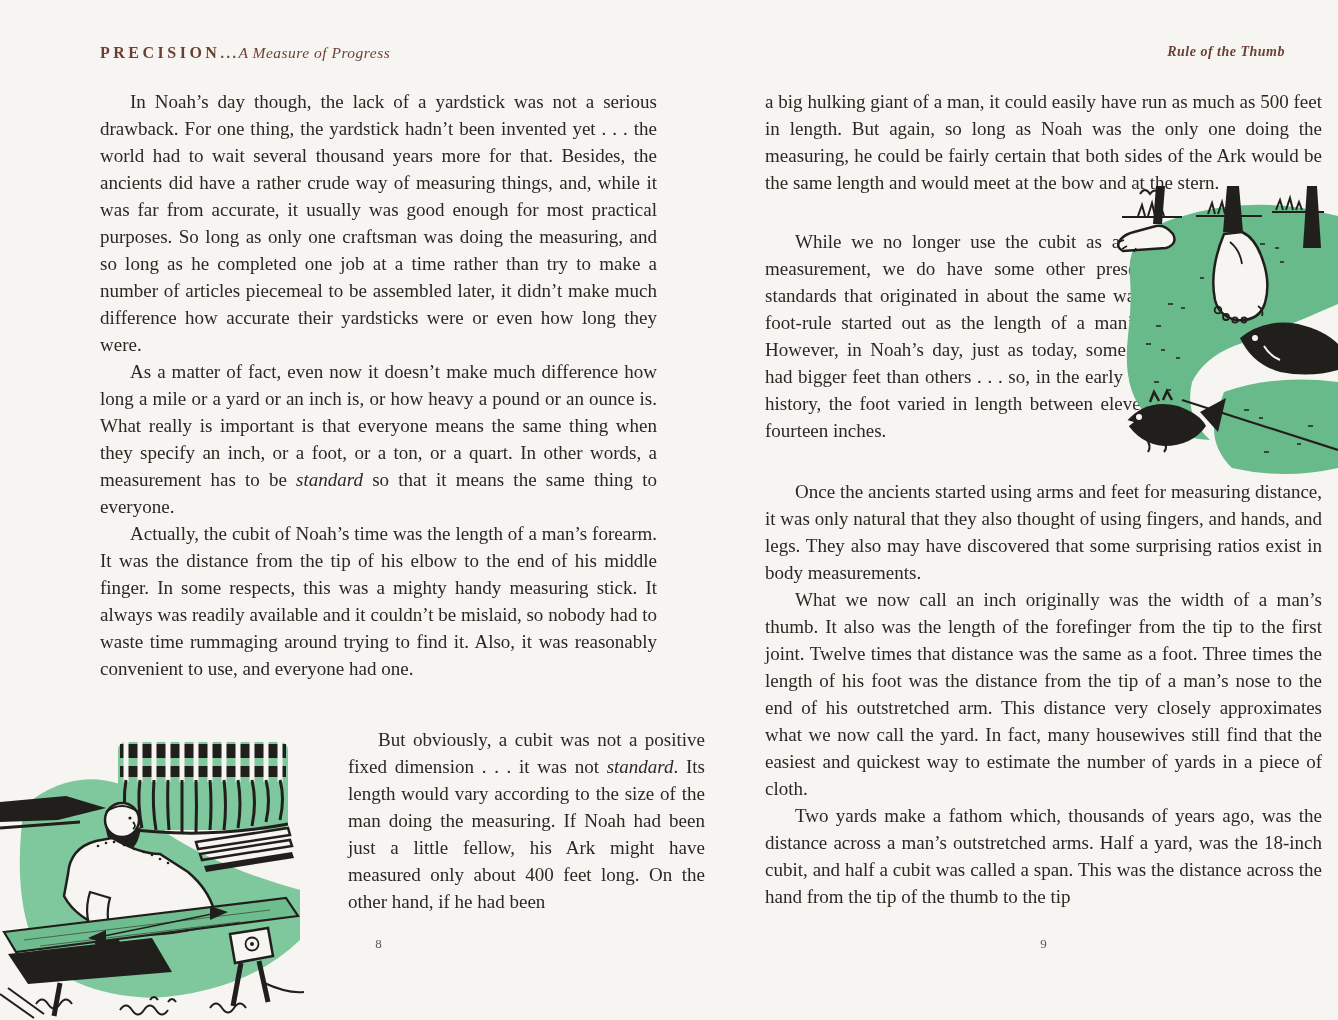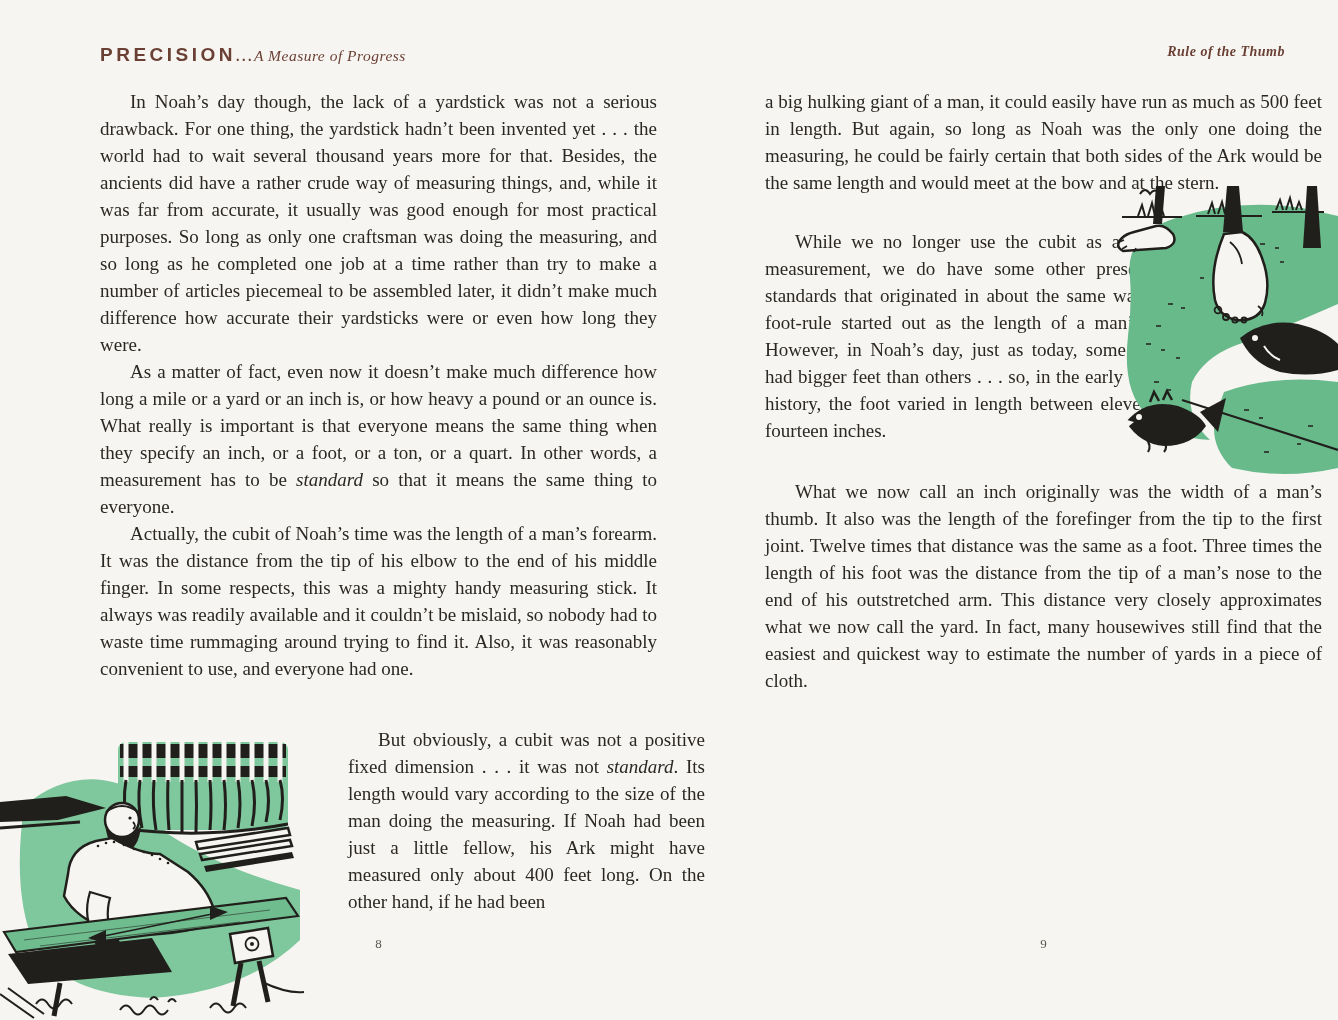--- a/index.html
+++ b/index.html
@@ -8,7 +8,7 @@
   .abs{position:absolute;}
   
   .hdr-left{left:100px;top:44px;color:#6a3f34;white-space:nowrap;}
-  .caps{font-family:Liberation Sans, sans-serif;font-weight:700;font-size:19px;letter-spacing:3.5px;}
+  .caps{font-family:Liberation Serif, serif;font-weight:700;font-size:16px;letter-spacing:3.5px;}
   .hdots{font-weight:700;font-size:14px;letter-spacing:2.5px;}
   .hital{font-style:italic;font-weight:400;font-size:15.5px;letter-spacing:0.5px;}
   .hdr-right{left:765px;top:44px;width:520px;text-align:right;color:#6a3f34;

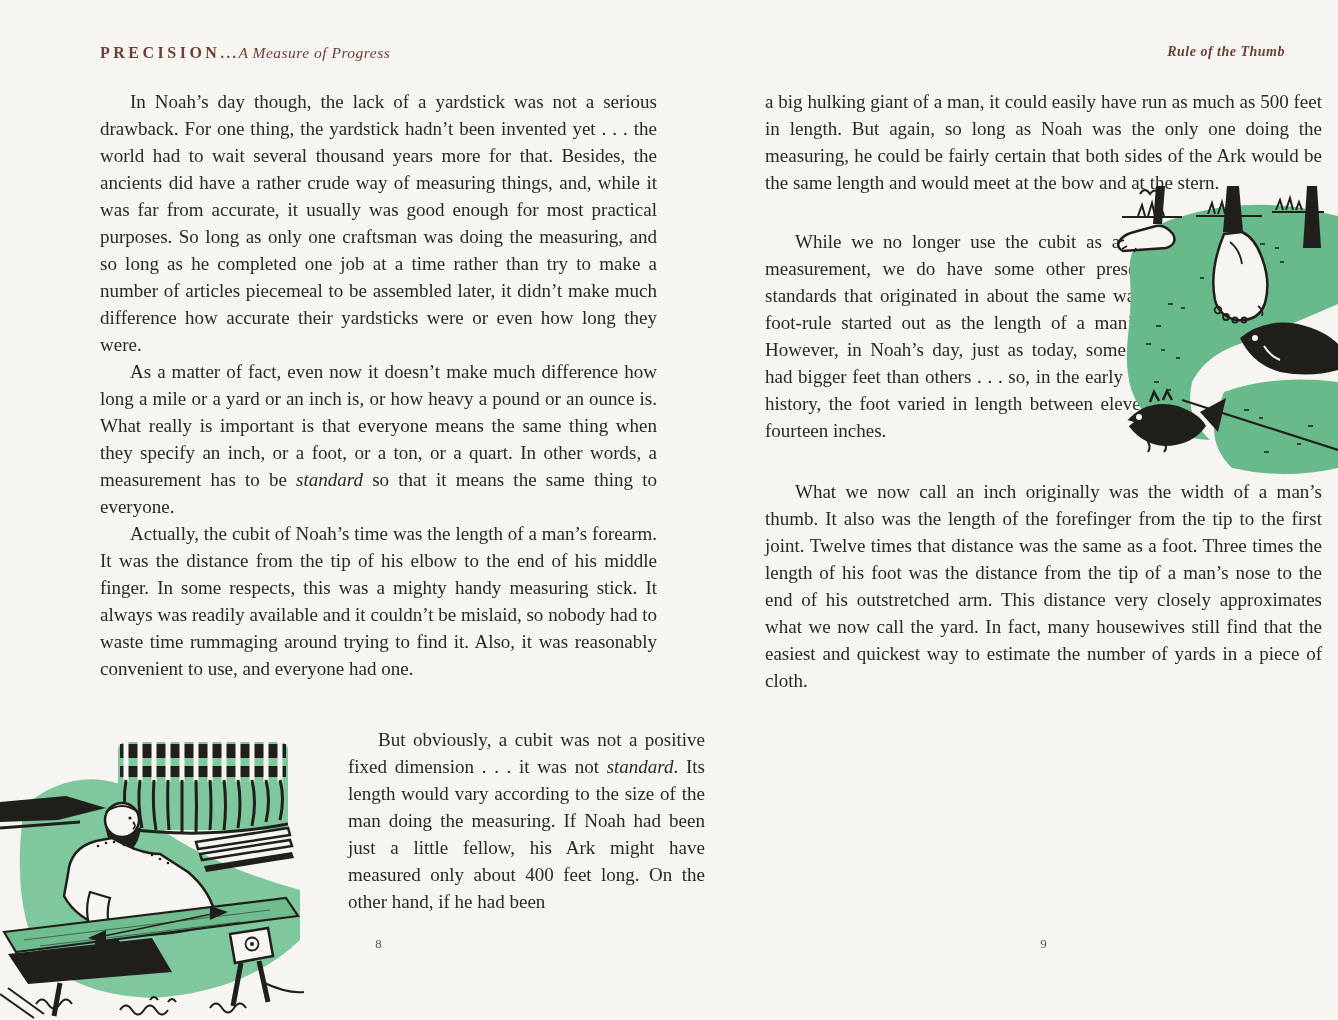--- a/index.html
+++ b/index.html
@@ -154,6 +154,7 @@
     </div>
 
     <div class="abs bodycol col-r3">
+      <p>Once the ancients started using arms and feet for measuring distance, it was only natural that they also thought of using fingers, and hands, and legs. They also may have discovered that some surprising ratios exist in body measurements.</p>
       <p>What we now call an inch originally was the width of a man’s thumb. It also was the length of the forefinger from the tip to the first joint. Twelve times that distance was the same as a foot. Three times the length of his foot was the distance from the tip of a man’s nose to the end of his outstretched arm. This distance very closely approximates what we now call the yard. In fact, many housewives still find that the easiest and quickest way to estimate the number of yards in a piece of cloth.</p>
     </div>
 

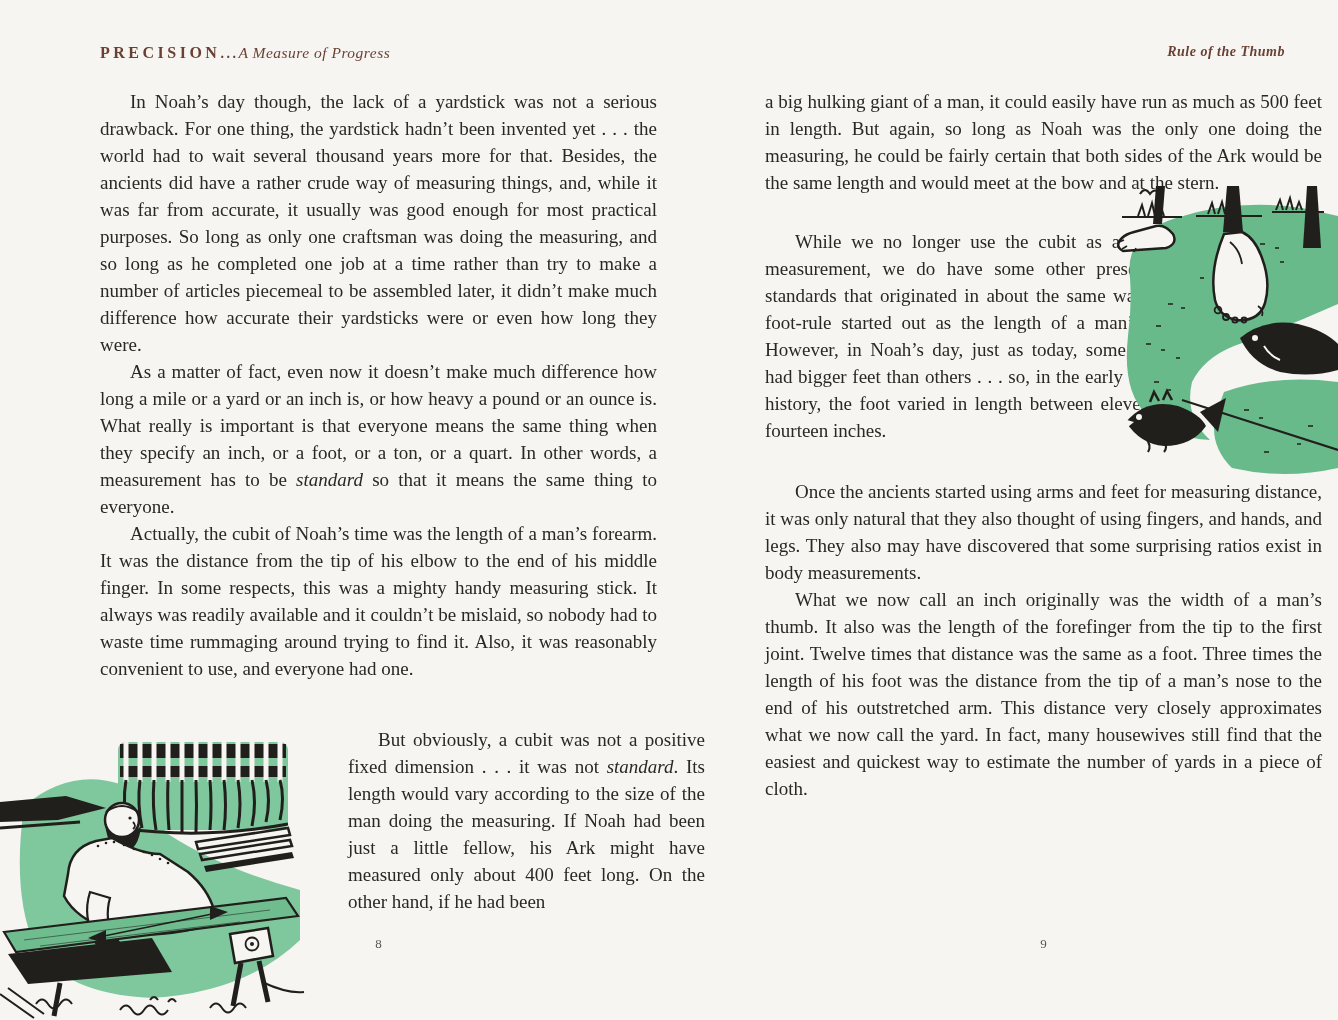--- a/index.html
+++ b/index.html
@@ -156,6 +156,7 @@
     <div class="abs bodycol col-r3">
       <p>Once the ancients started using arms and feet for measuring distance, it was only natural that they also thought of using fingers, and hands, and legs. They also may have discovered that some surprising ratios exist in body measurements.</p>
       <p>What we now call an inch originally was the width of a man’s thumb. It also was the length of the forefinger from the tip to the first joint. Twelve times that distance was the same as a foot. Three times the length of his foot was the distance from the tip of a man’s nose to the end of his outstretched arm. This distance very closely approximates what we now call the yard. In fact, many housewives still find that the easiest and quickest way to estimate the number of yards in a piece of cloth.</p>
+      <p>Two yards make a fathom which, thousands of years ago, was the distance across a man’s outstretched arms. Half a yard, was the 18-inch cubit, and half a cubit was called a span. This was the distance across the hand from the tip of the thumb to the tip</p>
     </div>
 
     <svg class="abs illo" style="left:1112px;top:186px" width="226" height="296" viewBox="0 0 226 296" aria-hidden="true">

